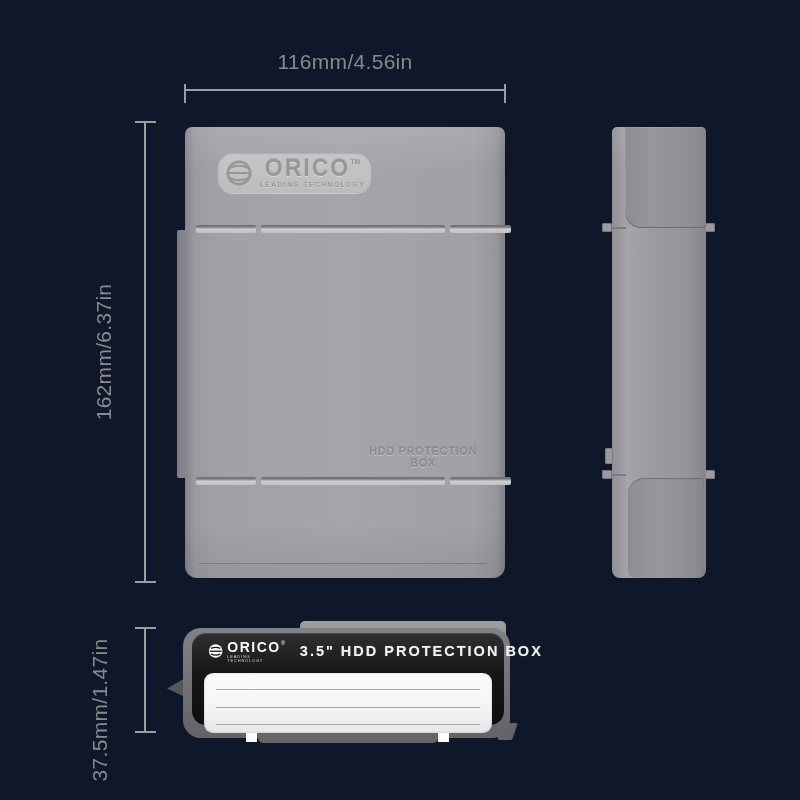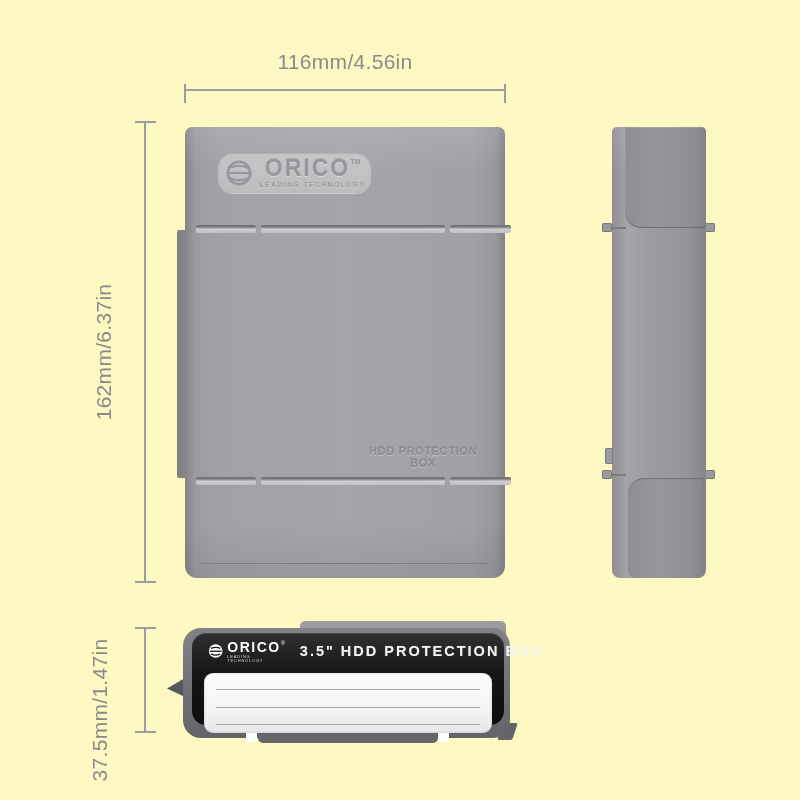--- a/index.html
+++ b/index.html
@@ -4,7 +4,7 @@
 <style>
   html,body{margin:0;padding:0;background:#ffffff;}
   .canvas{
-    position:relative;width:800px;height:800px;background:#fef9c3;overflow:hidden;
+    position:relative;width:800px;height:800px;background:#0f172a;overflow:hidden;
     font-family:"Liberation Sans", sans-serif;
   }
   

